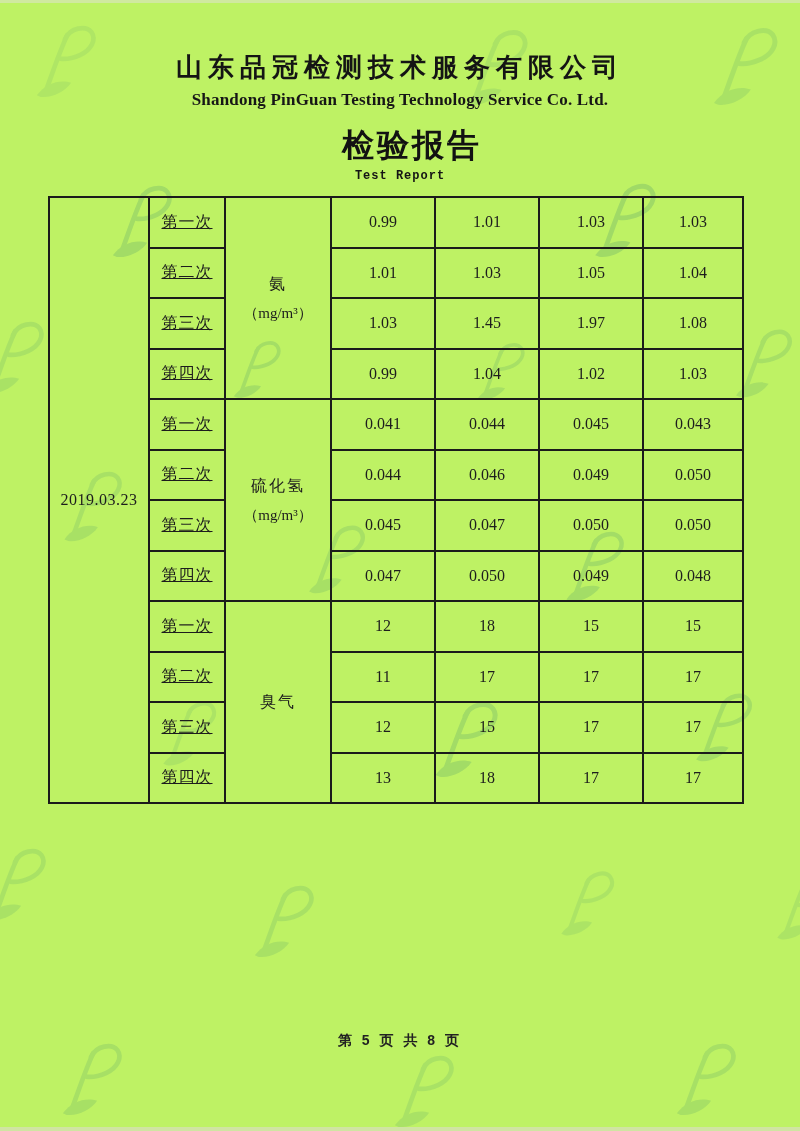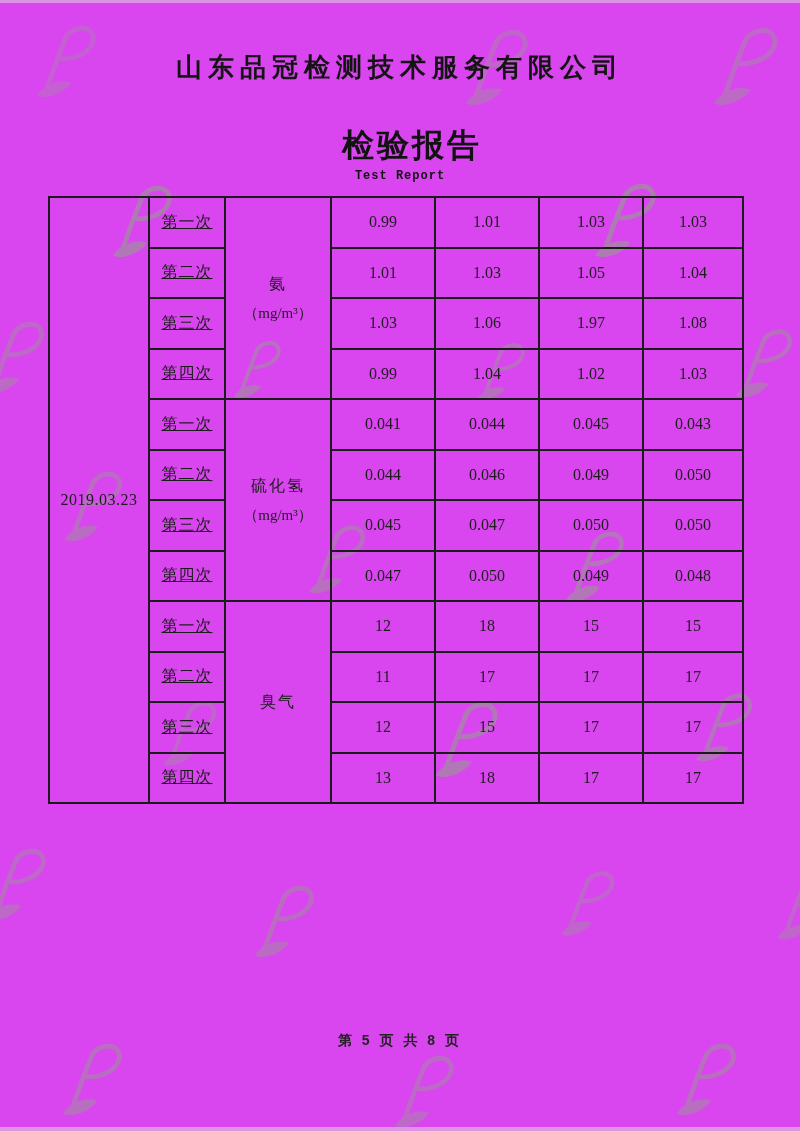--- a/index.html
+++ b/index.html
@@ -7,7 +7,7 @@
     position: relative;
     width: 800px;
     height: 1131px;
-    background: #d946ef;
+    background: #bef264;
     overflow: hidden;
     font-family: "Liberation Serif", "DejaVu Serif", serif;
     color: #1c1c1c;

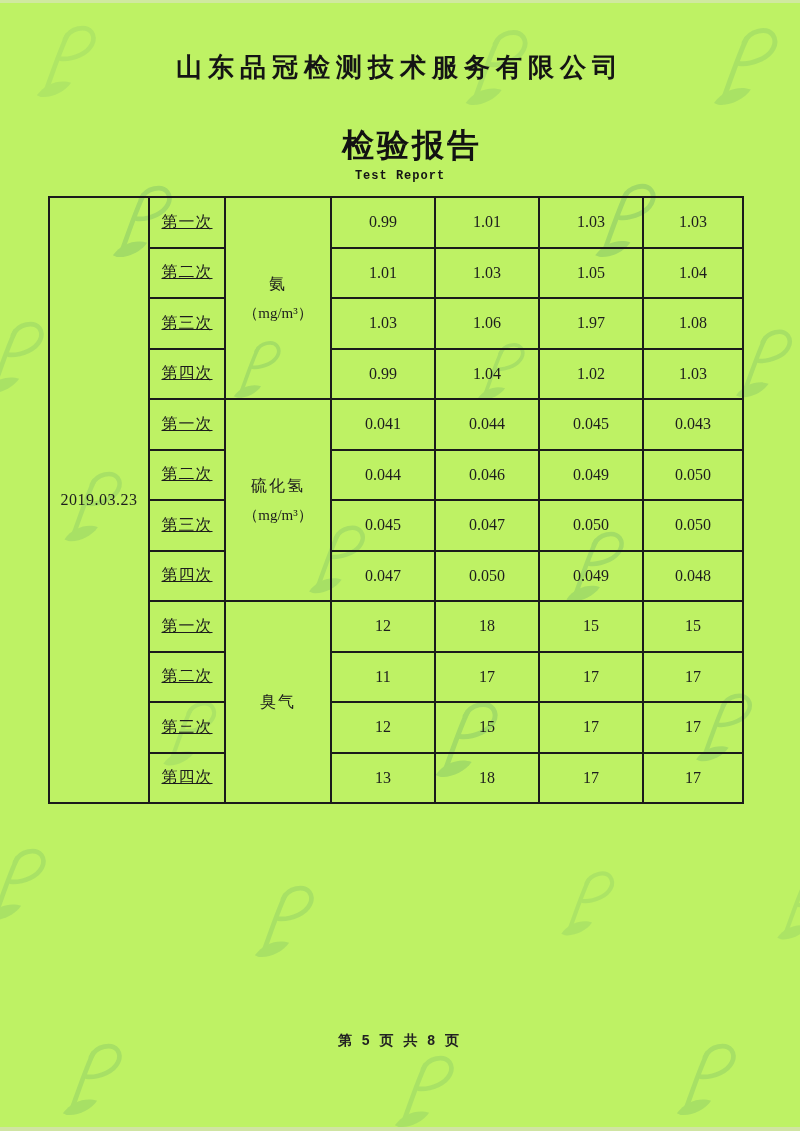--- a/index.html
+++ b/index.html
@@ -168,6 +168,7 @@
     </svg>
 
   <div class="company-zh">山东品冠检测技术服务有限公司</div>
+  <div class="company-en">Shandong PinGuan Testing Technology Service Co. Ltd.</div>
   <div class="title-zh">检验报告</div>
   <div class="title-en">Test Report</div>
 

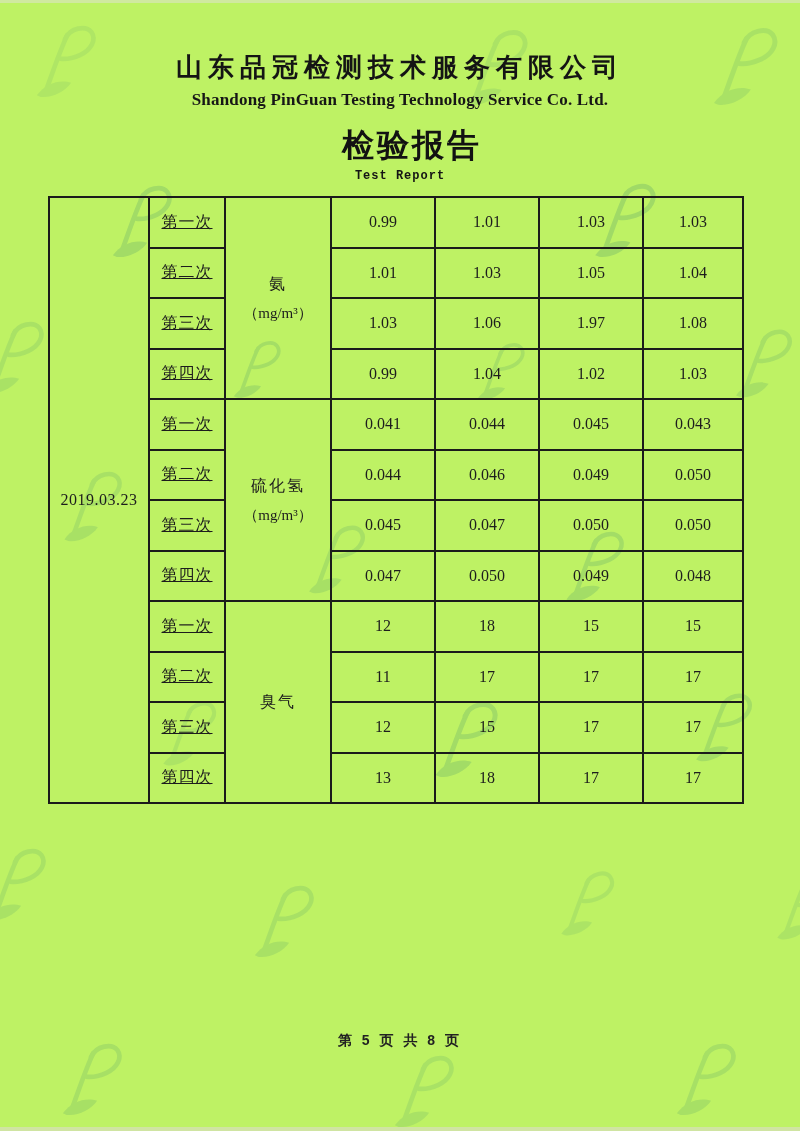--- a/index.html
+++ b/index.html
@@ -205,7 +205,7 @@
       <tr>
         <td class="c-trial">第三次</td>
         <td class="c-val">1.03</td>
-        <td class="c-val">1.06</td>
+        <td class="c-val">1.45</td>
         <td class="c-val">1.97</td>
         <td class="c-val">1.08</td>
       </tr>

